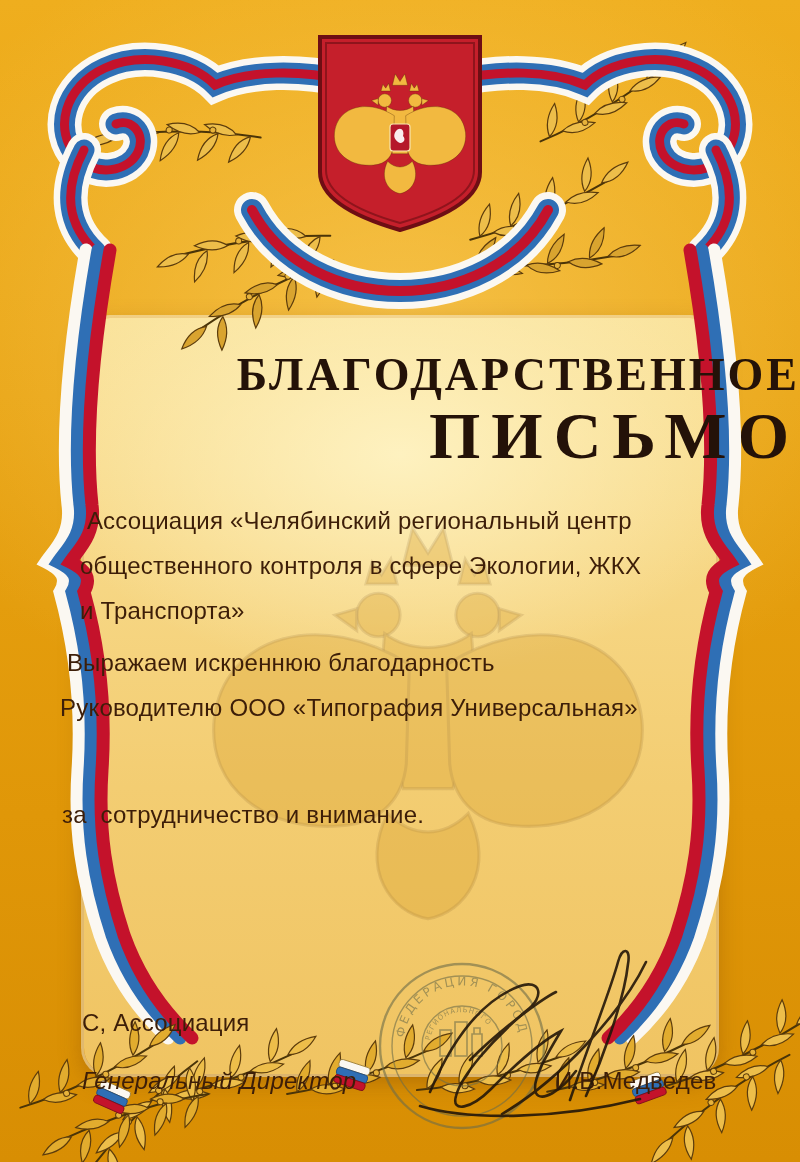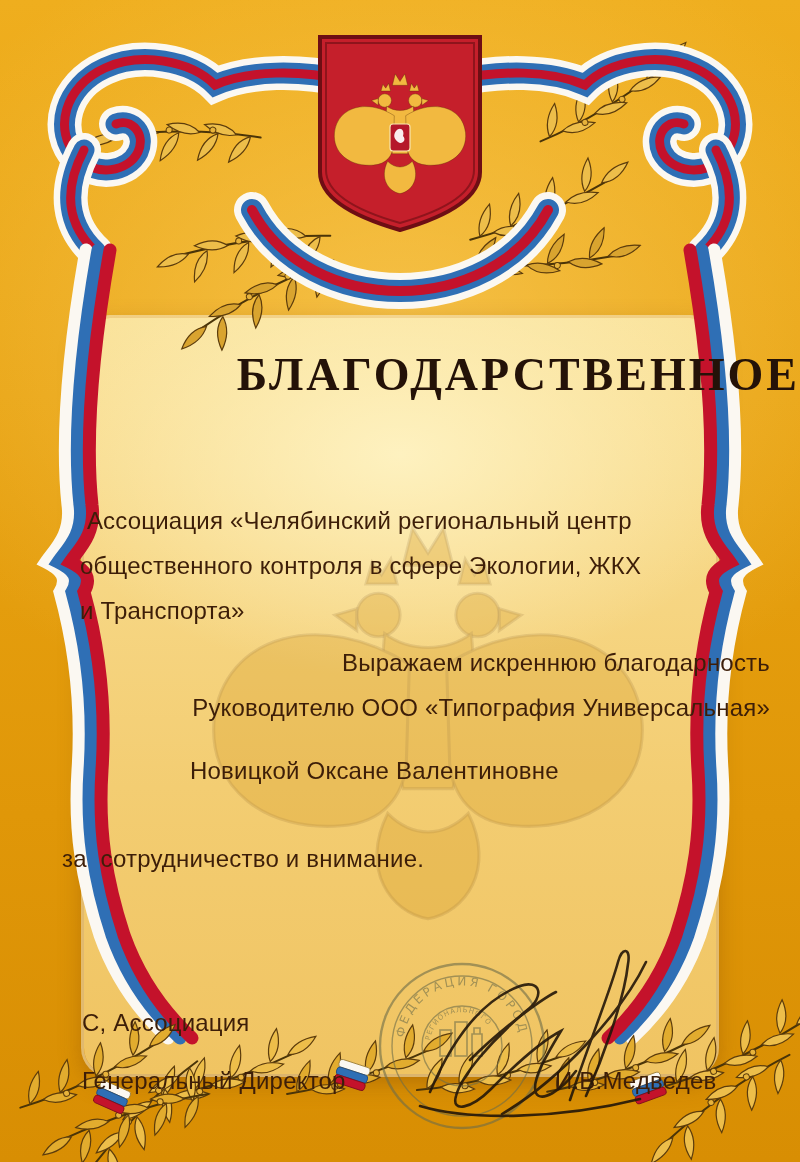--- a/index.html
+++ b/index.html
@@ -137,6 +137,7 @@
   </svg>
 
   <div class="title title1">БЛАГОДАРСТВЕННОЕ</div>
+  <div class="title title2">ПИСЬМО</div>
 
   <div class="txt" style="left:80px;top:498px;width:690px;"> Ассоциация «Челябинский региональный центр
 общественного контроля в сфере Экологии, ЖКХ

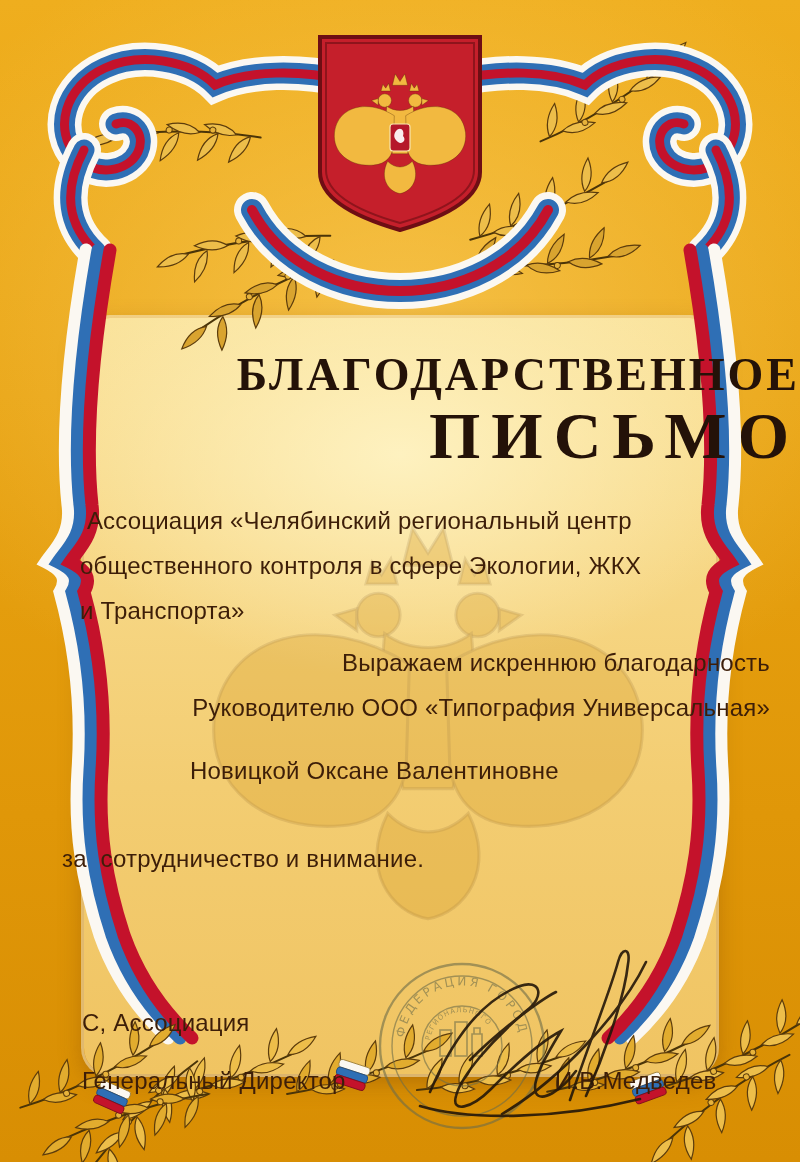--- a/index.html
+++ b/index.html
@@ -143,7 +143,7 @@
 общественного контроля в сфере Экологии, ЖКХ
 и Транспорта»</div>
 
-  <div class="txt" style="left:60px;top:640px;width:710px;text-align:right;"> Выражаем искреннюю благодарность
+  <div class="txt" style="left:60px;top:640px;width:710px;"> Выражаем искреннюю благодарность
 Руководителю ООО «Типография Универсальная»</div>
 
   <div class="txt" style="left:190px;top:748px;width:560px;">Новицкой Оксане Валентиновне</div>

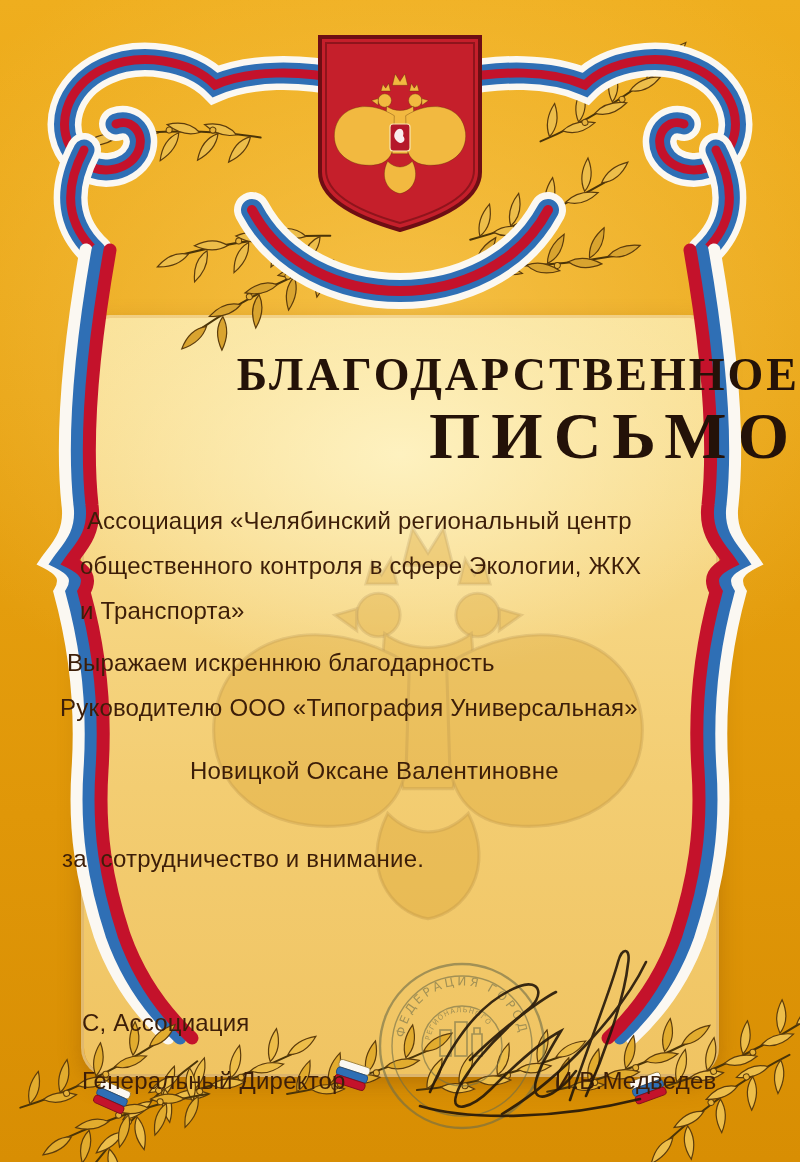--- a/index.html
+++ b/index.html
@@ -146,7 +146,6 @@
   <div class="txt" style="left:60px;top:640px;width:710px;"> Выражаем искреннюю благодарность
 Руководителю ООО «Типография Универсальная»</div>
 
-  <div class="txt" style="left:190px;top:748px;width:560px;">Новицкой Оксане Валентиновне</div>
 
   <div class="txt" style="left:62px;top:836px;width:600px;">за  сотрудничество и внимание.</div>
 

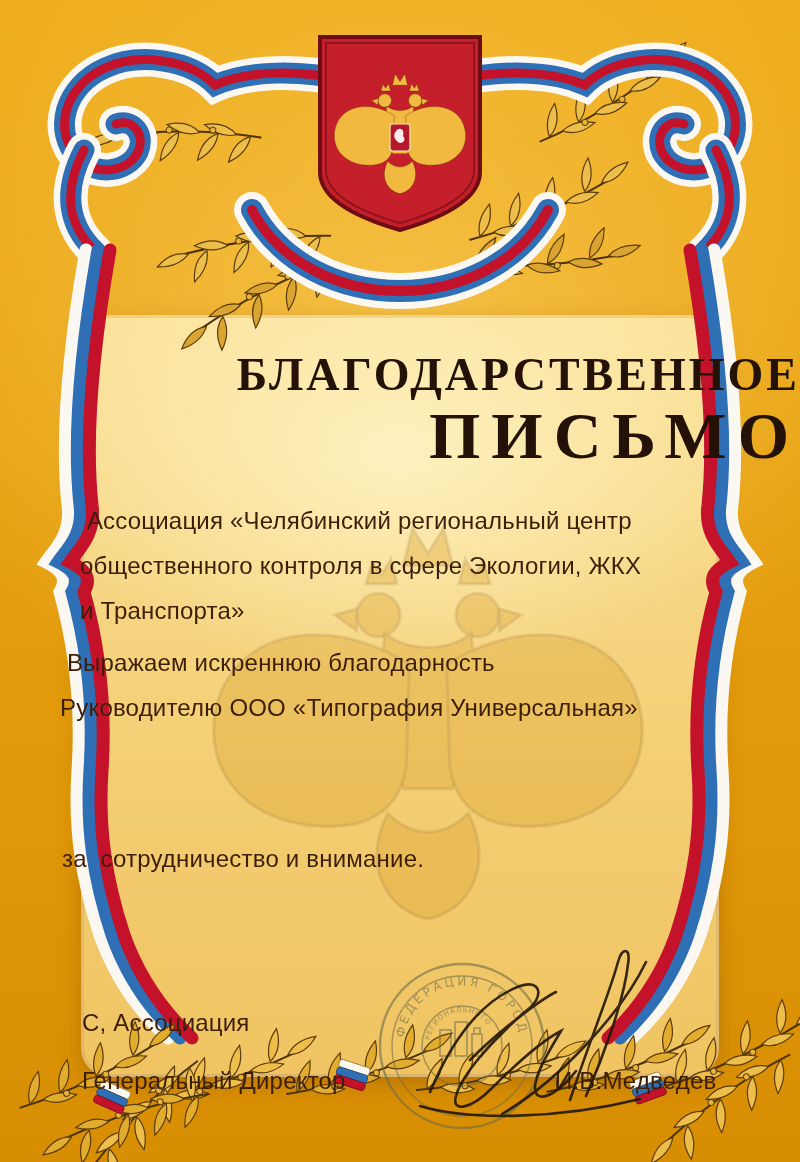--- a/index.html
+++ b/index.html
@@ -147,7 +147,7 @@
 Руководителю ООО «Типография Универсальная»</div>
 
 
-  <div class="txt" style="left:62px;top:836px;width:600px;">за  сотрудничество и внимание.</div>
+  <div class="txt" style="left:62px;top:792px;width:600px;">за  сотрудничество и внимание.</div>
 
 
   <div class="txt" style="left:82px;top:1000px;width:400px;">С, Ассоциация</div>

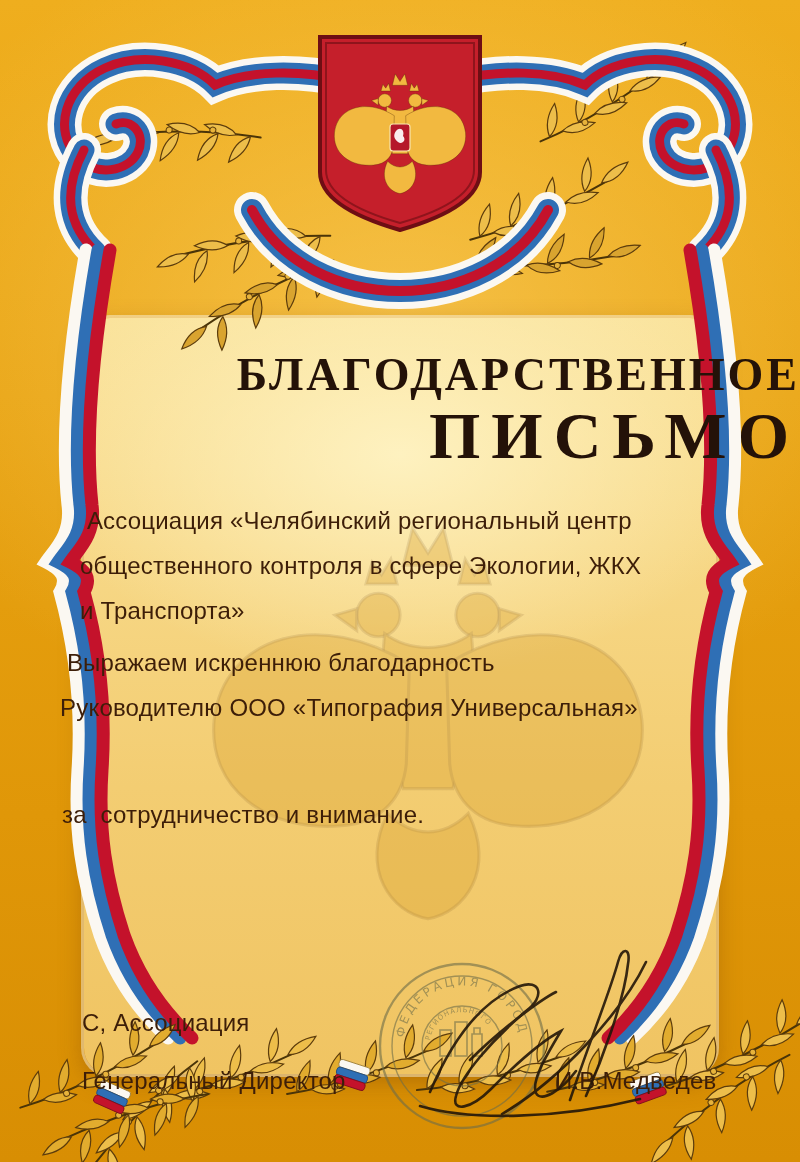--- a/index.html
+++ b/index.html
@@ -152,7 +152,7 @@
 
   <div class="txt" style="left:82px;top:1000px;width:400px;">С, Ассоциация</div>
 
-  <div class="txt" style="left:82px;top:1058px;width:420px;">Генеральный Директор</div>
+  <div class="txt" style="left:82px;top:1058px;width:420px;font-style:italic;">Генеральный Директор</div>
 
   <div class="txt" style="left:555px;top:1058px;width:220px;">И.В.Медведев</div>
 

